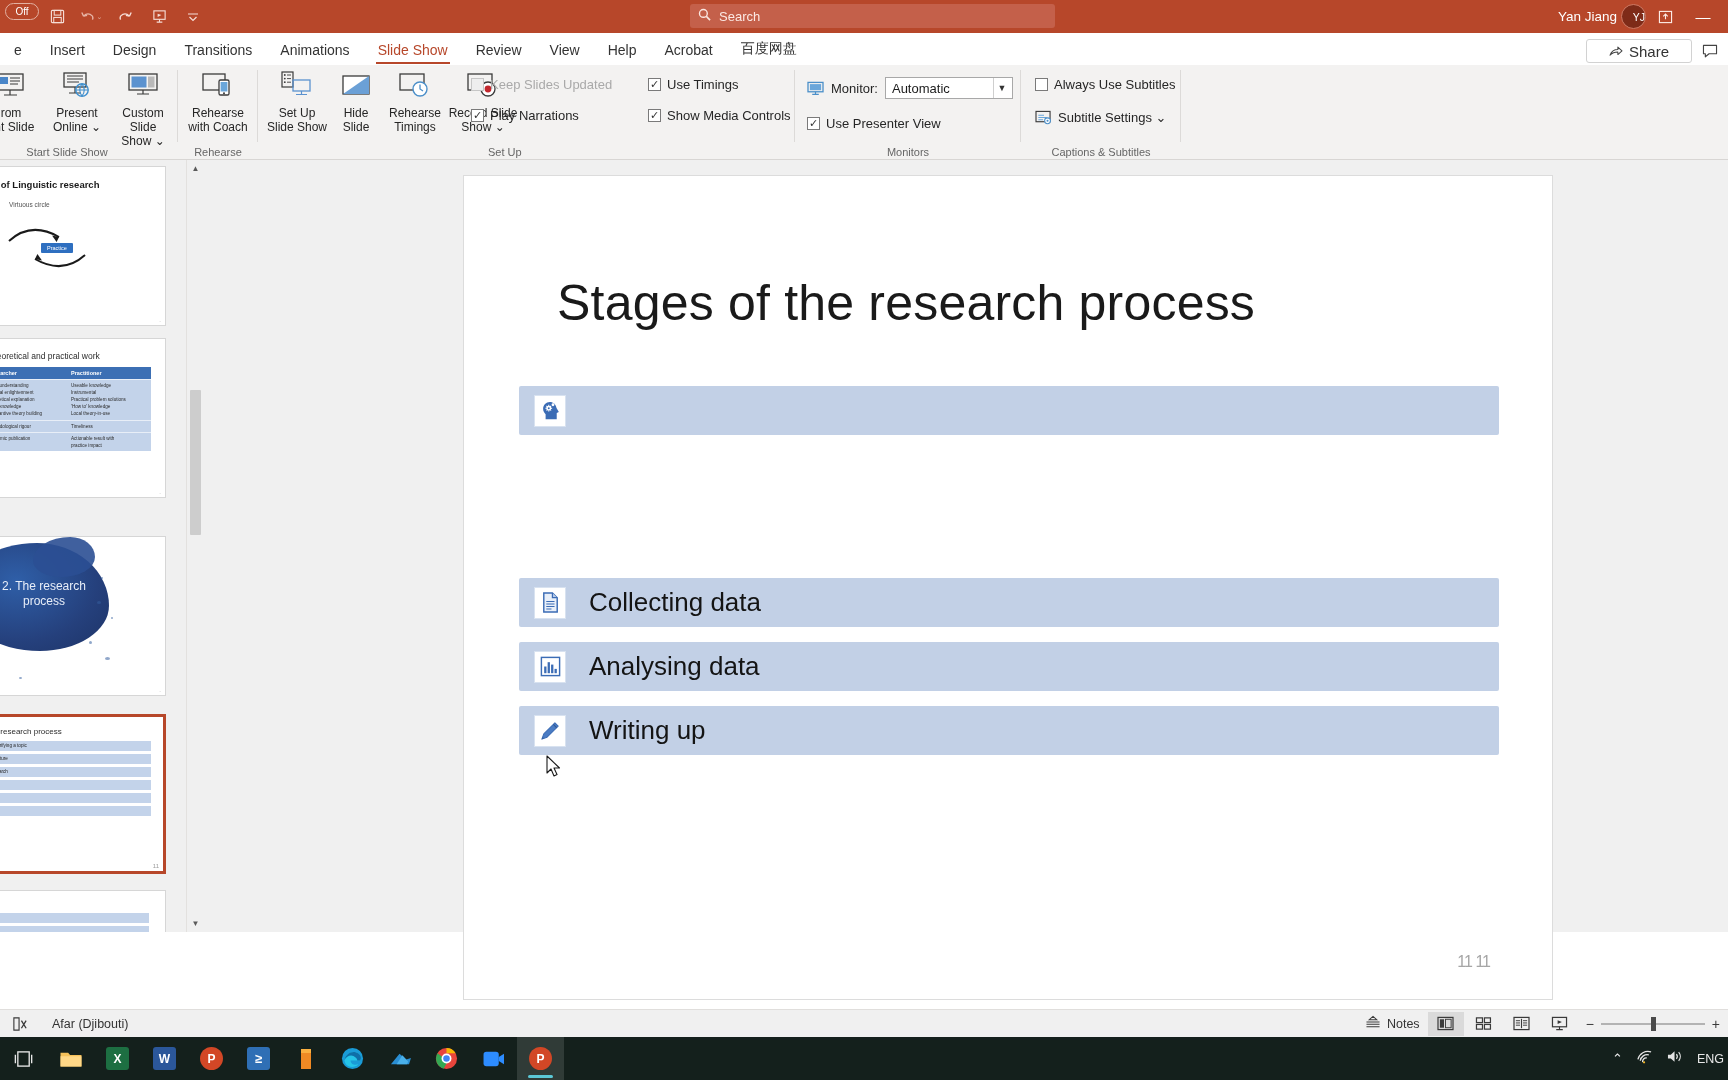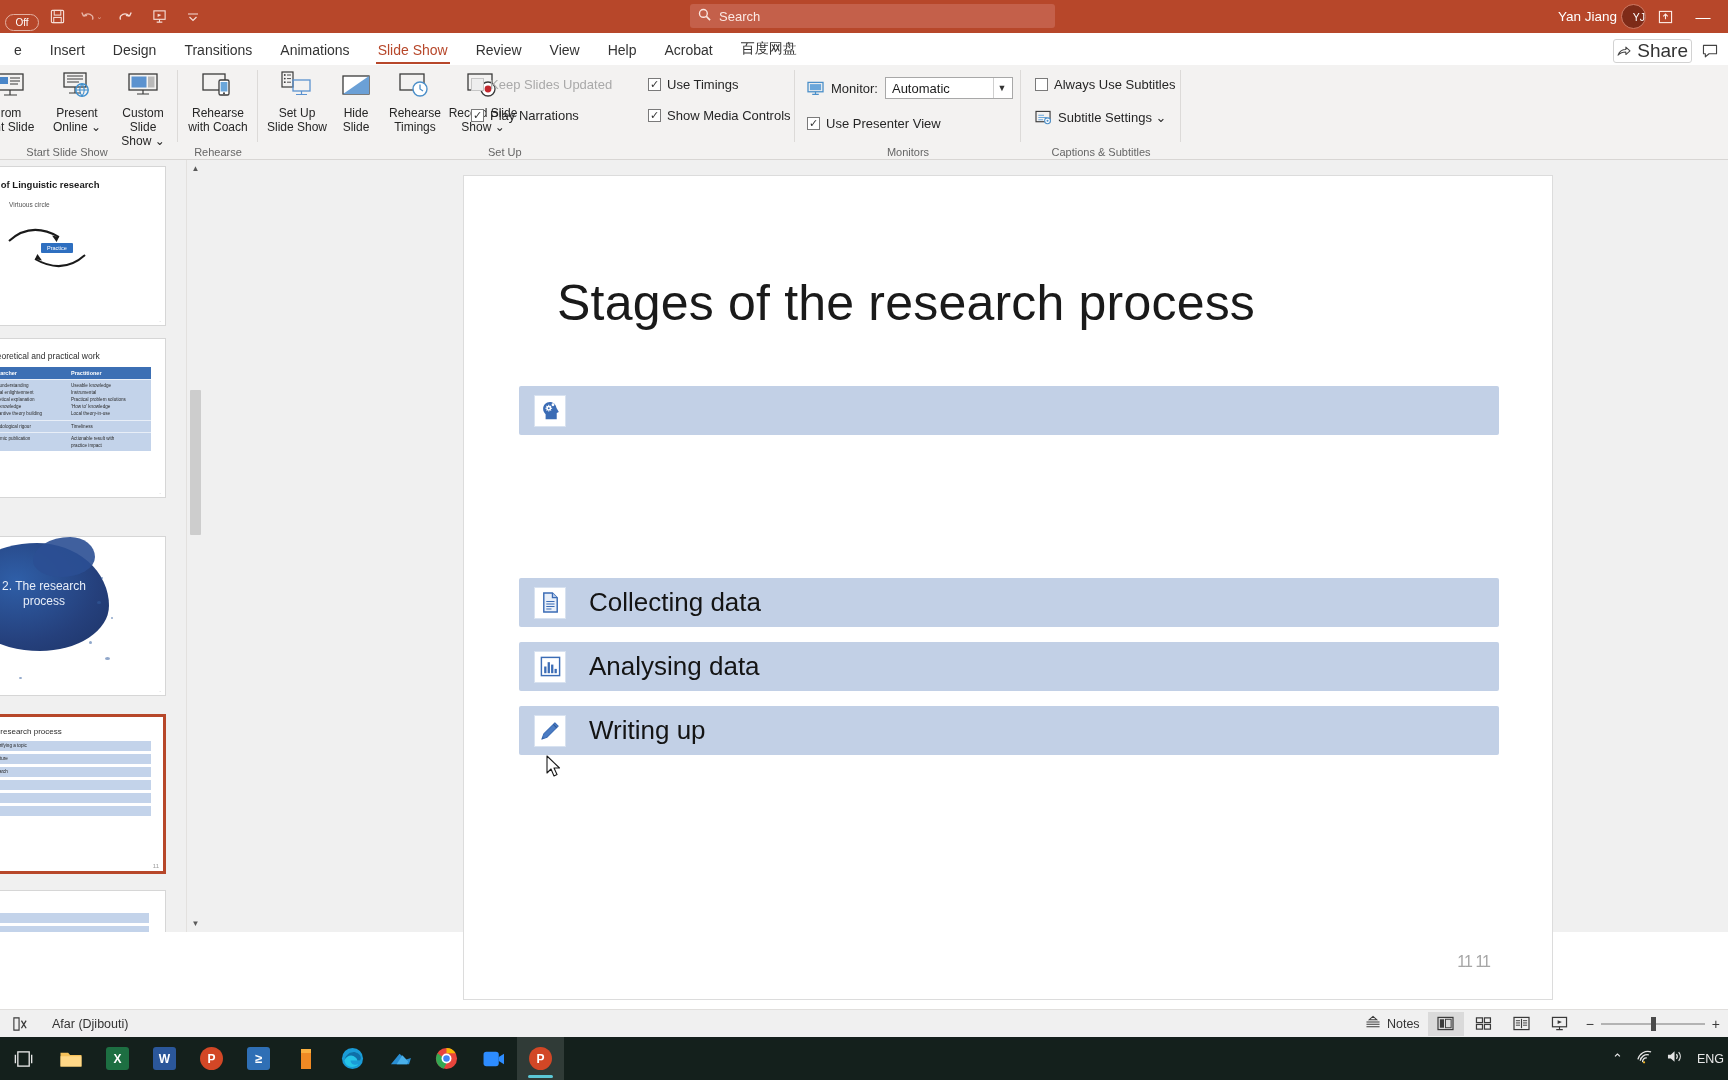--- a/index.html
+++ b/index.html
@@ -17,7 +17,7 @@
     background: #b7472a; color: #fff;
     display: flex; align-items: center;
   }
-  .tb-left { display: flex; align-items: flex-end; gap: 2px; padding-left: 2px; }
+  .tb-left { display: flex; align-items: flex-start; gap: 2px; padding-left: 2px; }
   .tb-btn {
     width: 32px; height: 28px; display: flex; align-items: center; justify-content: center;
     color: #f5d9d2; font-size: 15px; line-height: 1;

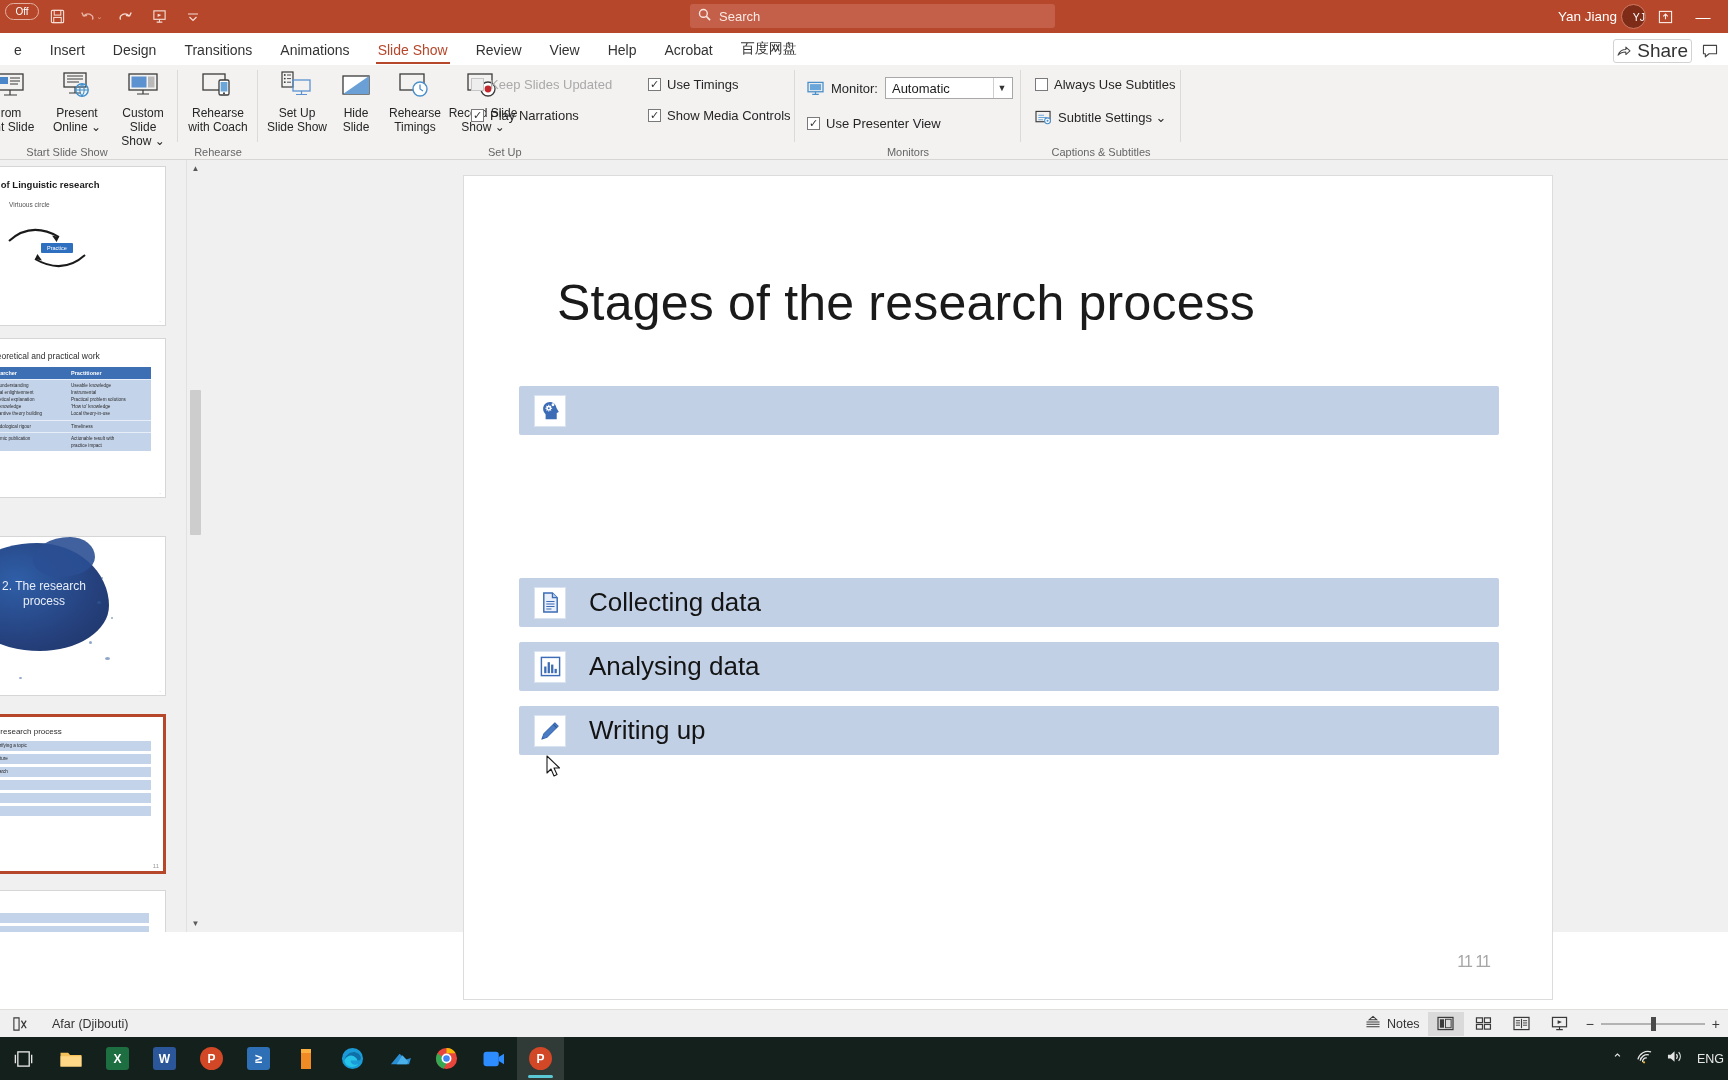--- a/index.html
+++ b/index.html
@@ -70,7 +70,7 @@
   .share-btn {
     display: flex; align-items: center; gap: 6px;
     border: 1px solid #d2d2d2; background: #fff; border-radius: 3px;
-    height: 24px; padding: 0 3px; font-size: 19px; color: #333;
+    height: 24px; padding: 0 22px; font-size: 15px; color: #333;
   }
   .comment-ico { width: 28px; height: 24px; display:flex; align-items:center; justify-content:center; color:#444; font-size: 14px;}
 

